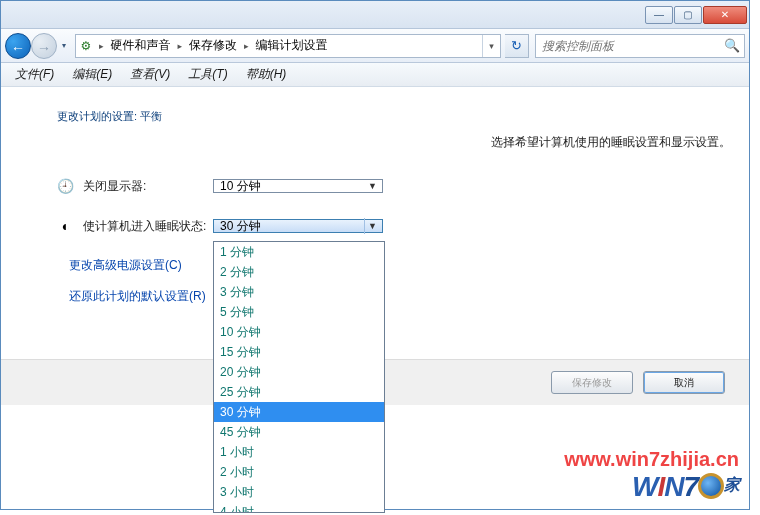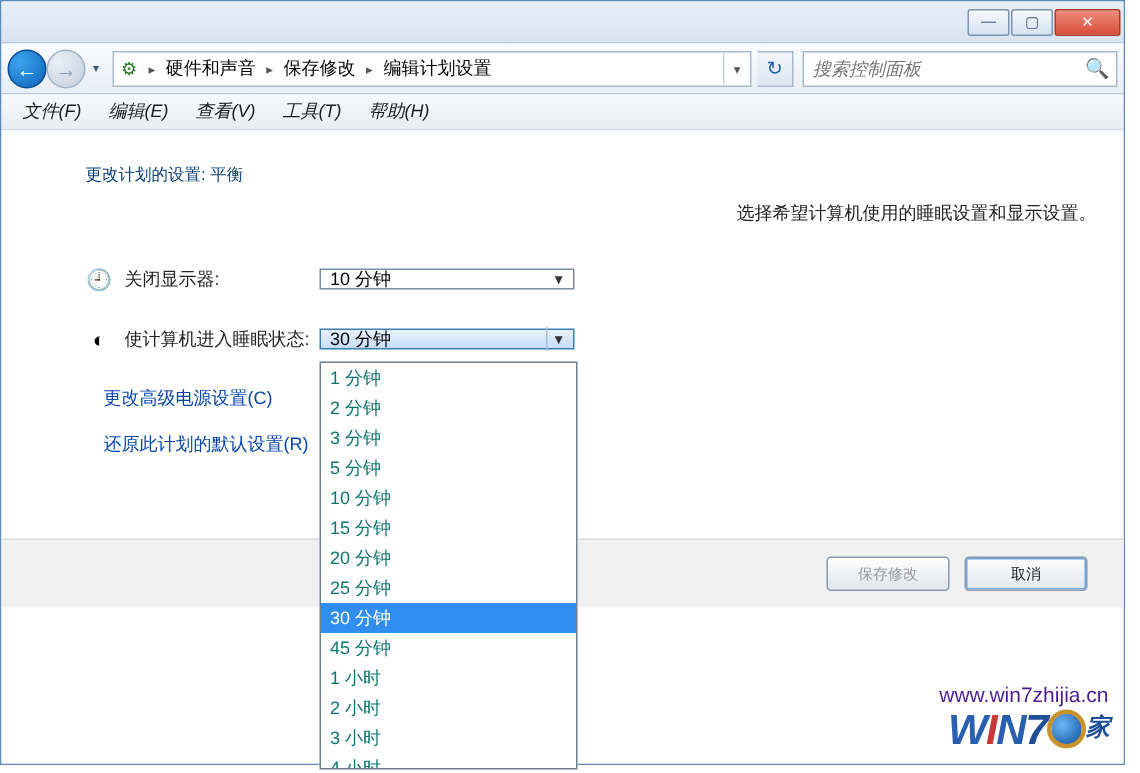--- a/index.html
+++ b/index.html
@@ -227,7 +227,7 @@
     text-align: right;
     pointer-events: none;
   }
-  .wm-url { font-size: 14px; font-weight: normal; color: #4c1d95; }
+  .wm-url { font-size: 20px; font-weight: bold; color: #ef4444; }
   .wm-logo { font-size: 28px; font-weight: 900; font-style: italic; color: #103a6a; letter-spacing: -1px; }
   .wm-logo .i { color: #c83838; }
   .wm-logo .n { color: #2a5fb0; }

